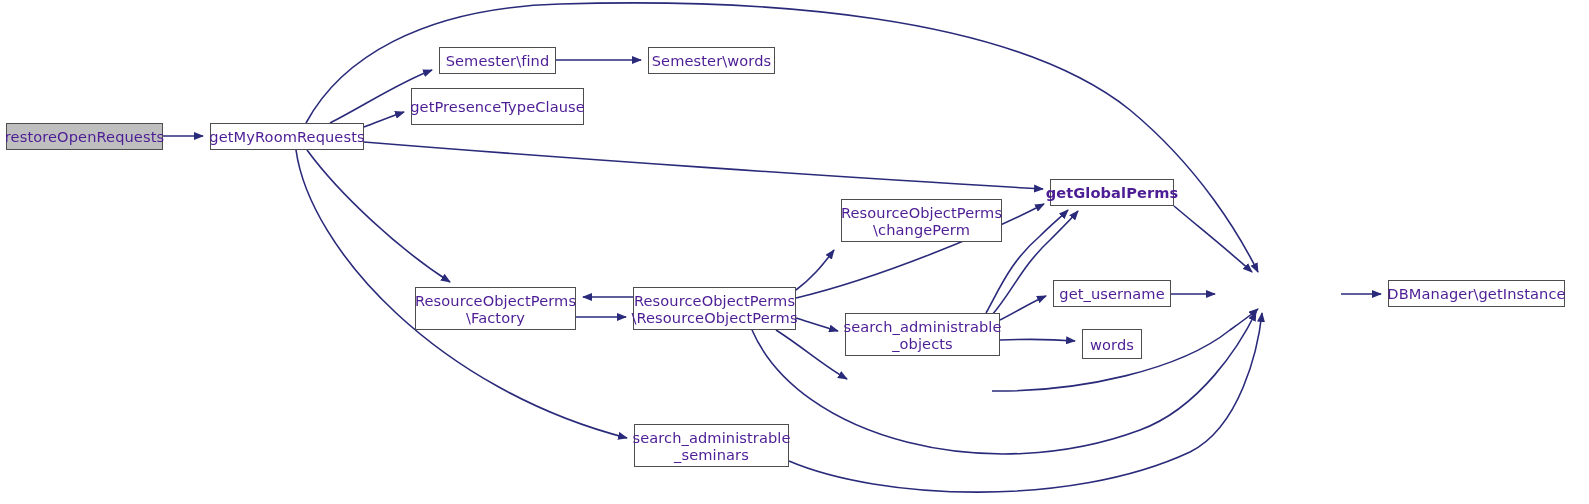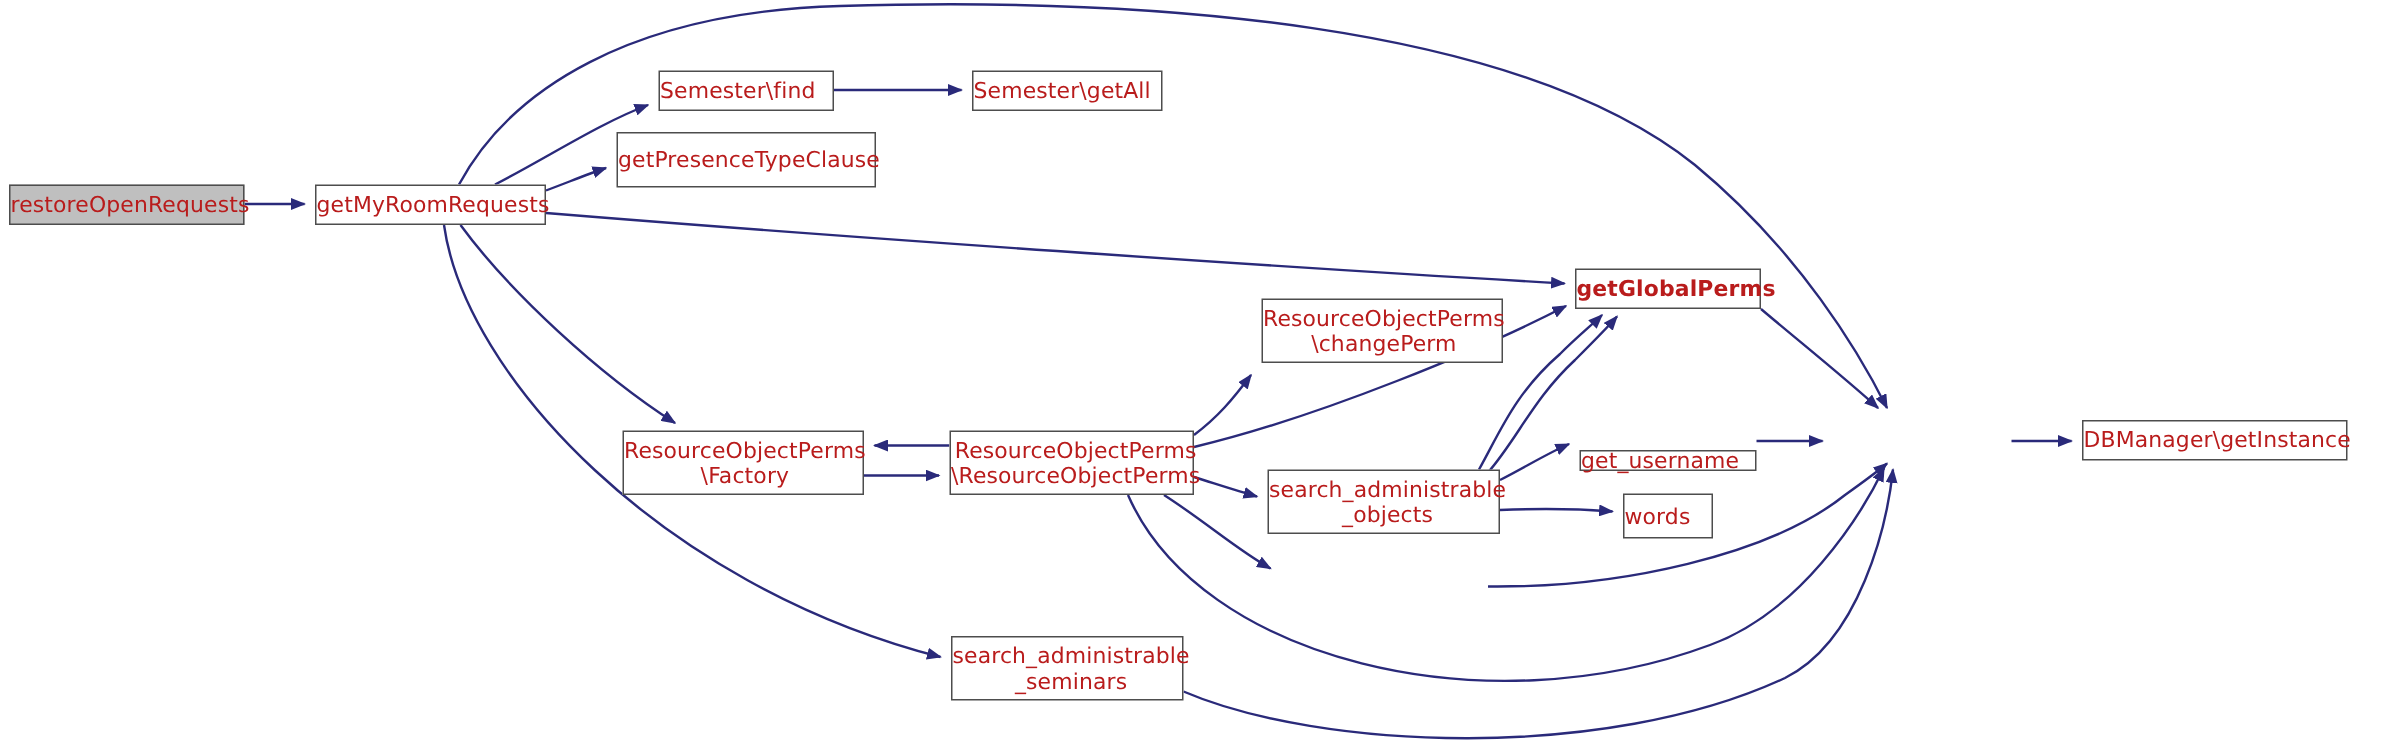--- a/index.html
+++ b/index.html
@@ -7,8 +7,8 @@
   #canvas{position:relative;width:1589px;height:504px;background:#ffffff;overflow:hidden;}
   #edges{position:absolute;left:0;top:0;width:1589px;height:504px;}
   .node{position:absolute;box-sizing:border-box;border:1px solid #4d4d4d;
-        background:#ffffff;display:flex;align-items:center;justify-content:flex-start;
-        text-align:center;color:#b91c1c;font-size:14.6px;line-height:17px;
+        background:#ffffff;display:flex;align-items:center;justify-content:center;
+        text-align:center;color:#4c1d95;font-size:14.6px;line-height:17px;
         letter-spacing:0.1px;white-space:pre;}
   .node.highlight{background:#bfbfbf;}
   .node span{display:block;pointer-events:none;}

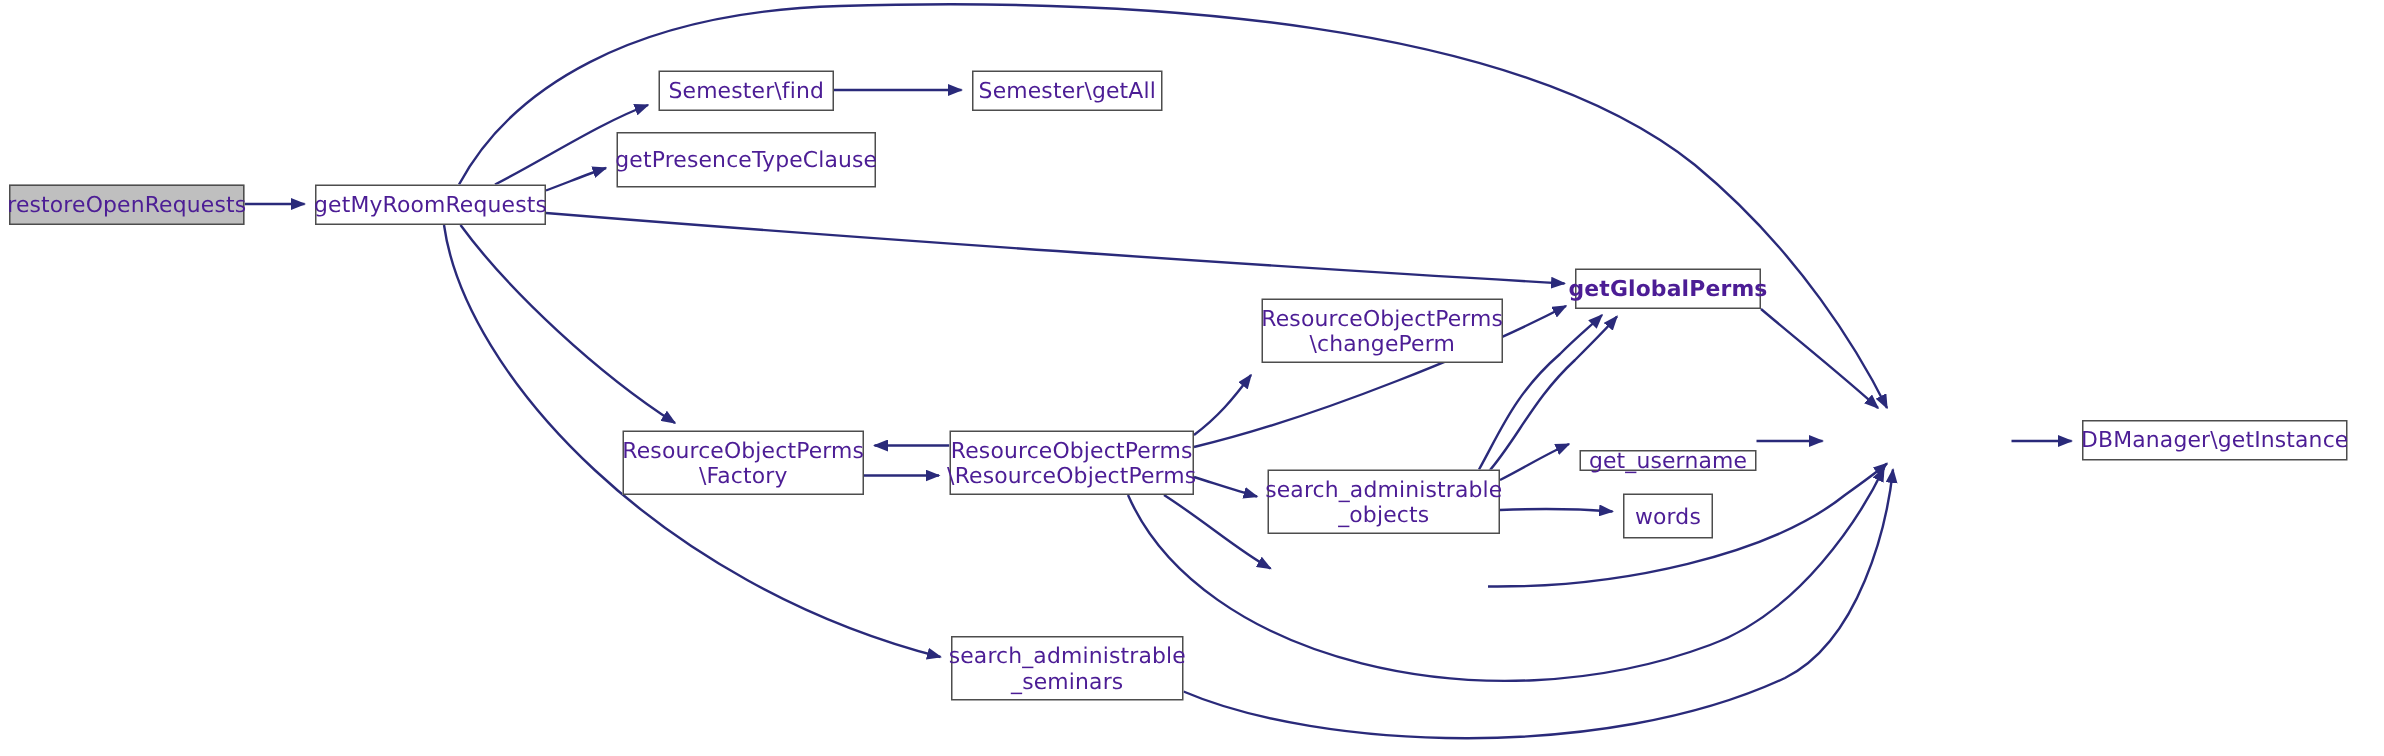--- a/index.html
+++ b/index.html
@@ -86,7 +86,7 @@
     <span>Semester\find</span>
   </div>
   <div class="node" style="left:648px;top:47px;width:127px;height:27px;">
-    <span>Semester\getAll</span>
+    <span>Semester\words</span>
   </div>
   <div class="node" style="left:411px;top:88px;width:173px;height:37px;">
     <span>getPresenceTypeClause</span>

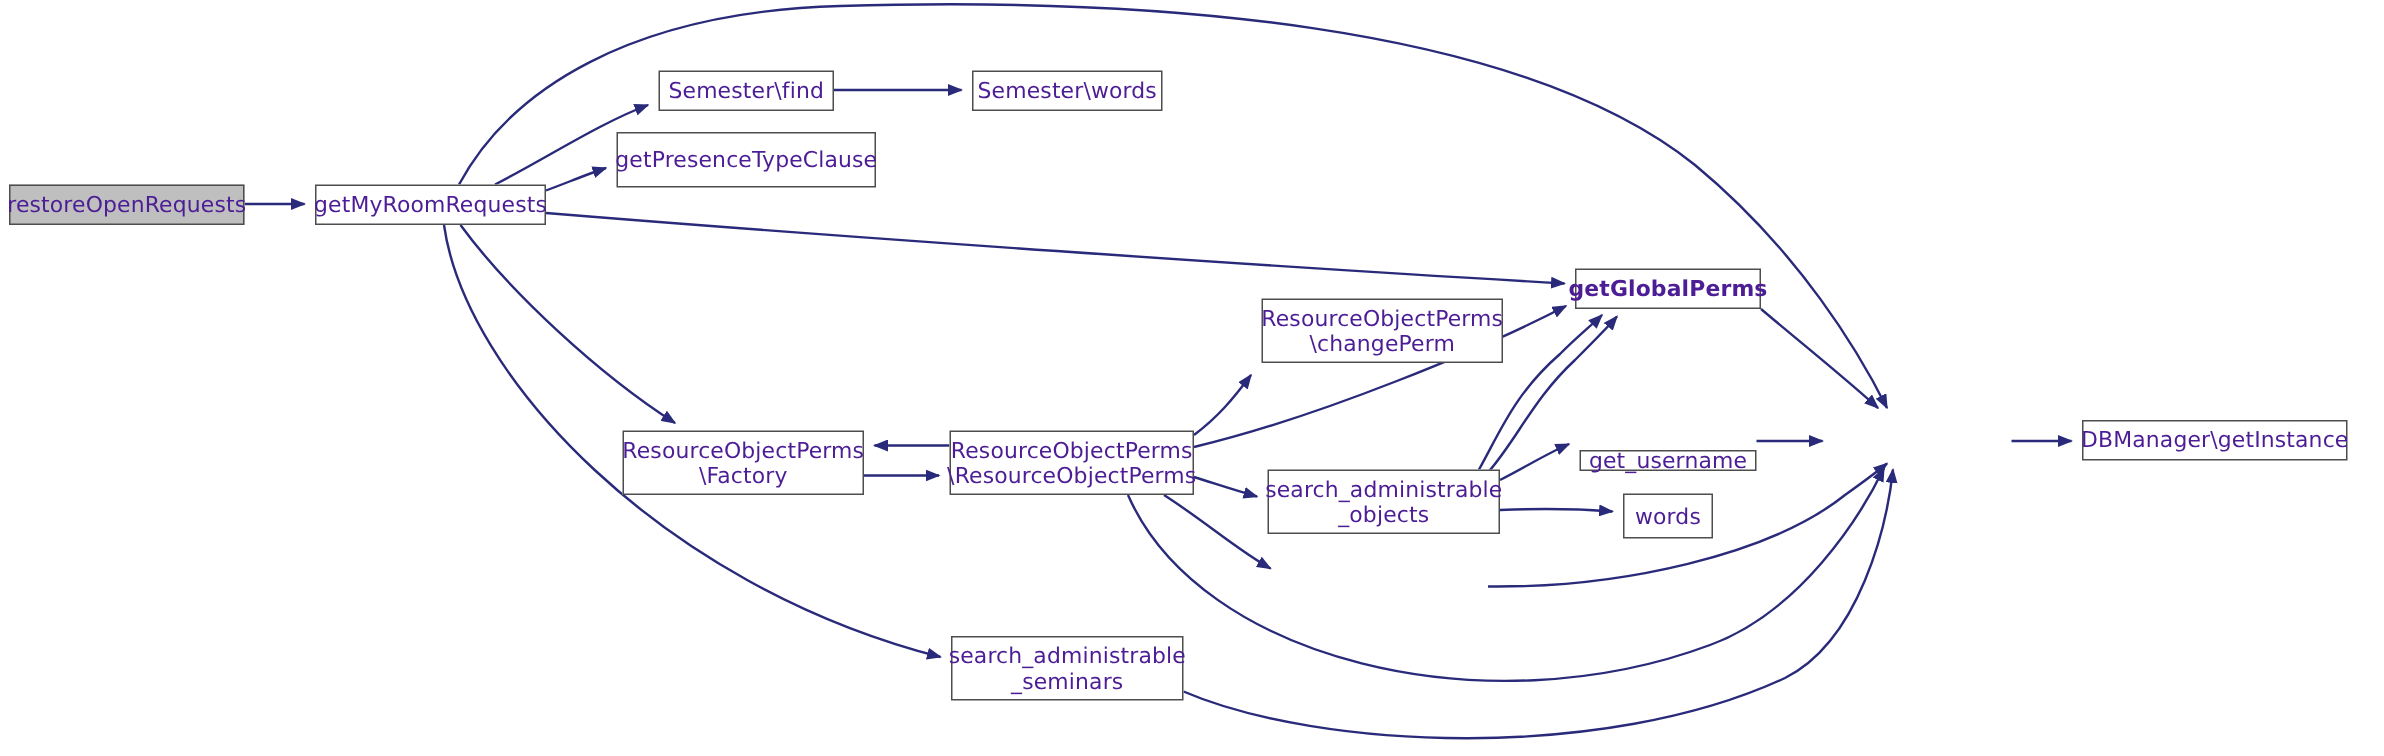--- a/index.html
+++ b/index.html
@@ -106,7 +106,7 @@
     <span>ResourceObjectPerms
 \ResourceObjectPerms</span>
   </div>
-  <div class="node" style="left:1053px;top:280px;width:118px;height:14px;margin-top:20px;">
+  <div class="node" style="left:1053px;top:280px;width:118px;height:27px;">
     <span>get_username</span>
   </div>
   <div class="node" style="left:1388px;top:280px;width:177px;height:27px;">

